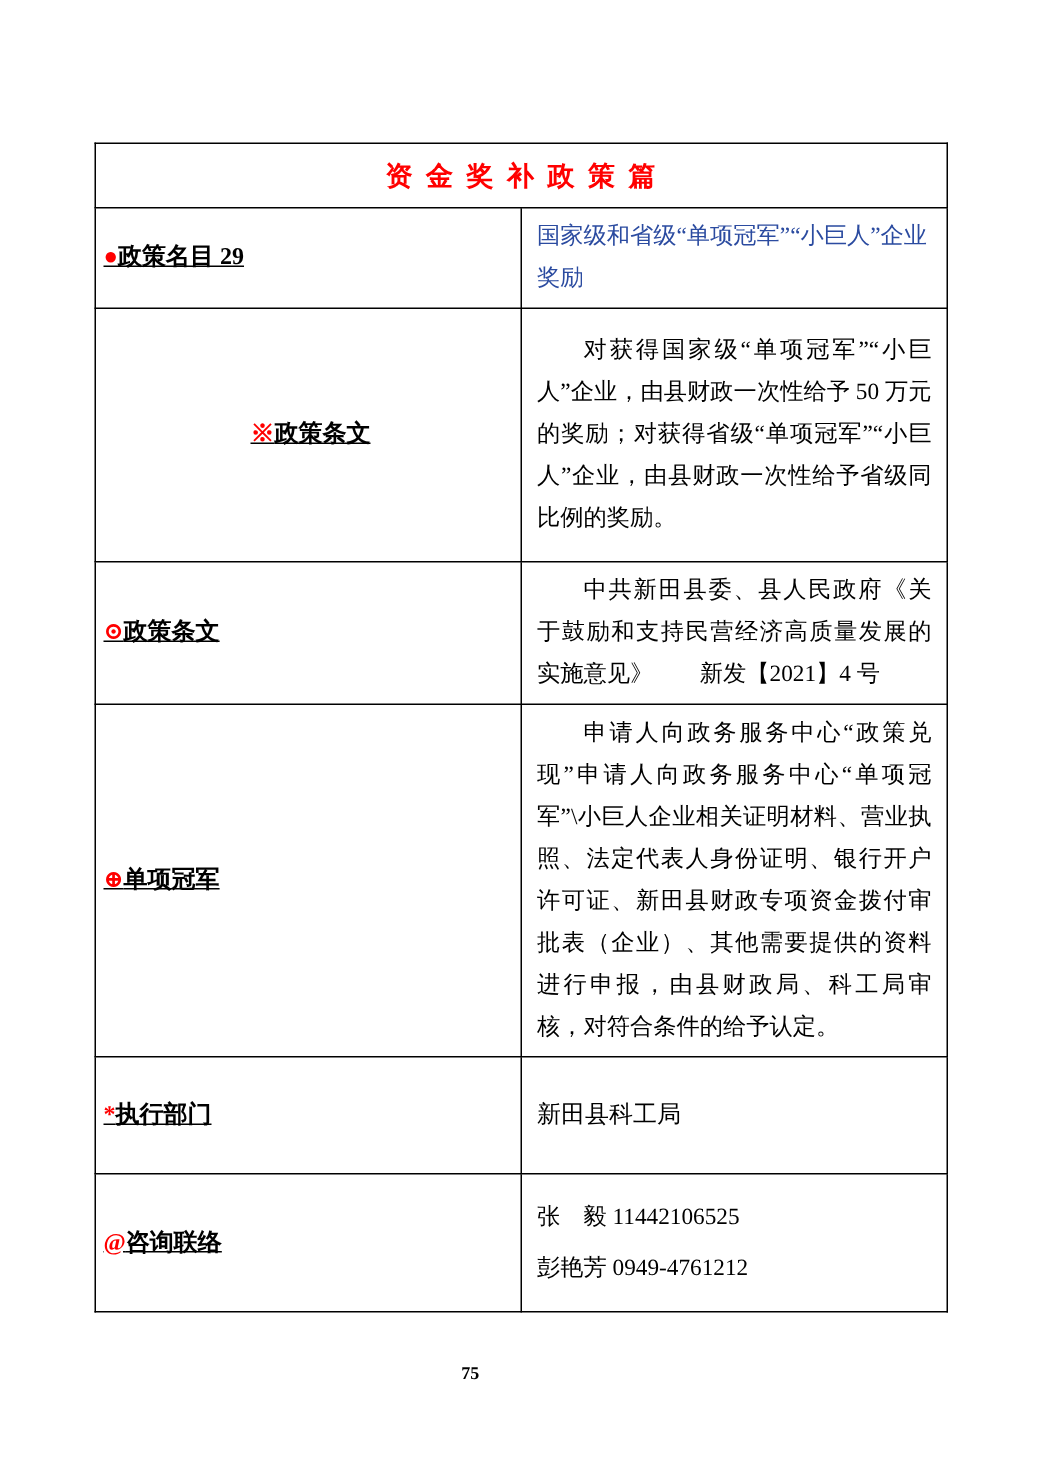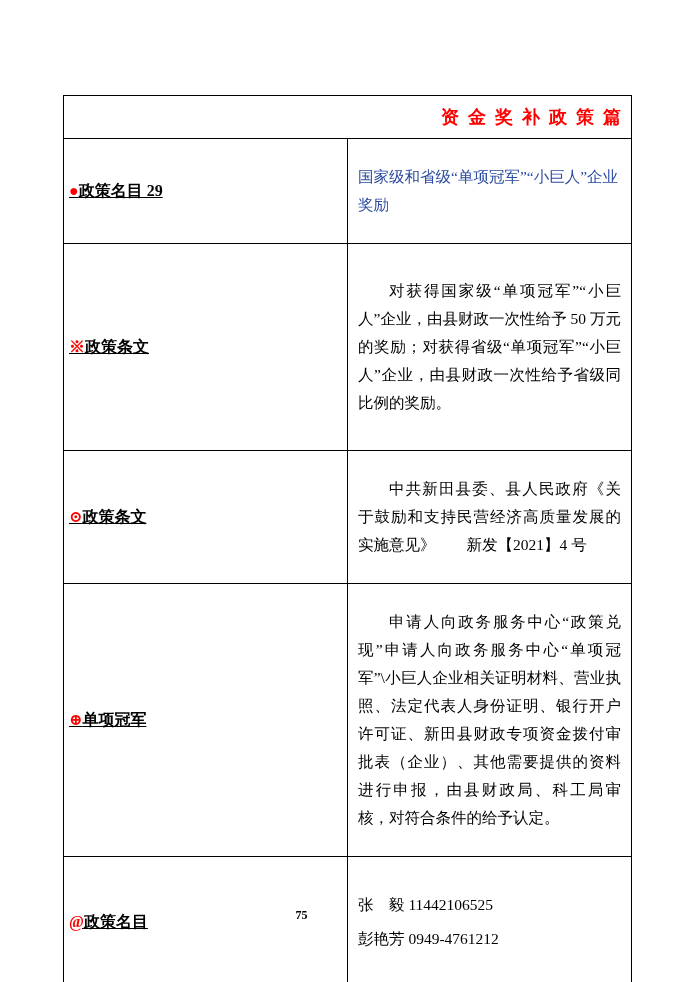--- a/index.html
+++ b/index.html
@@ -29,7 +29,7 @@
     vertical-align: middle;
   }
   .title-cell {
-    text-align: right;
+    text-align: center;
     color: #ff0000;
     font-weight: bold;
     font-size: 18px;

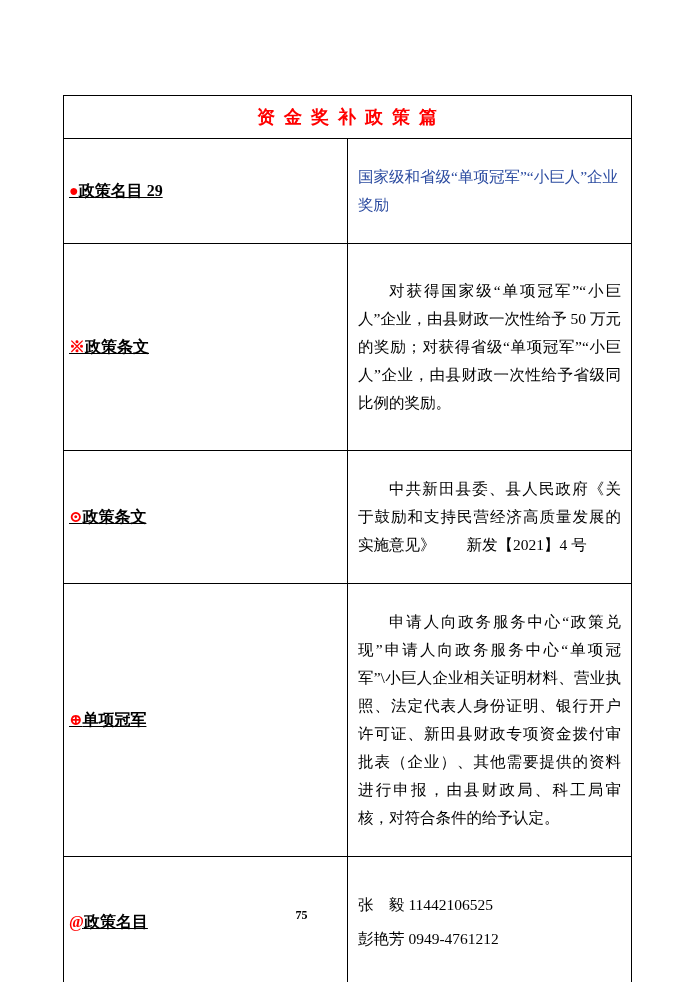--- a/index.html
+++ b/index.html
@@ -53,7 +53,7 @@
   .content-cell {
     font-size: 15.5px;
     line-height: 28px;
-    padding: 24px 10px;
+    padding: 5px 10px;
     text-align: left;
   }
   .content-cell.blue { color: #2b4ba0; }

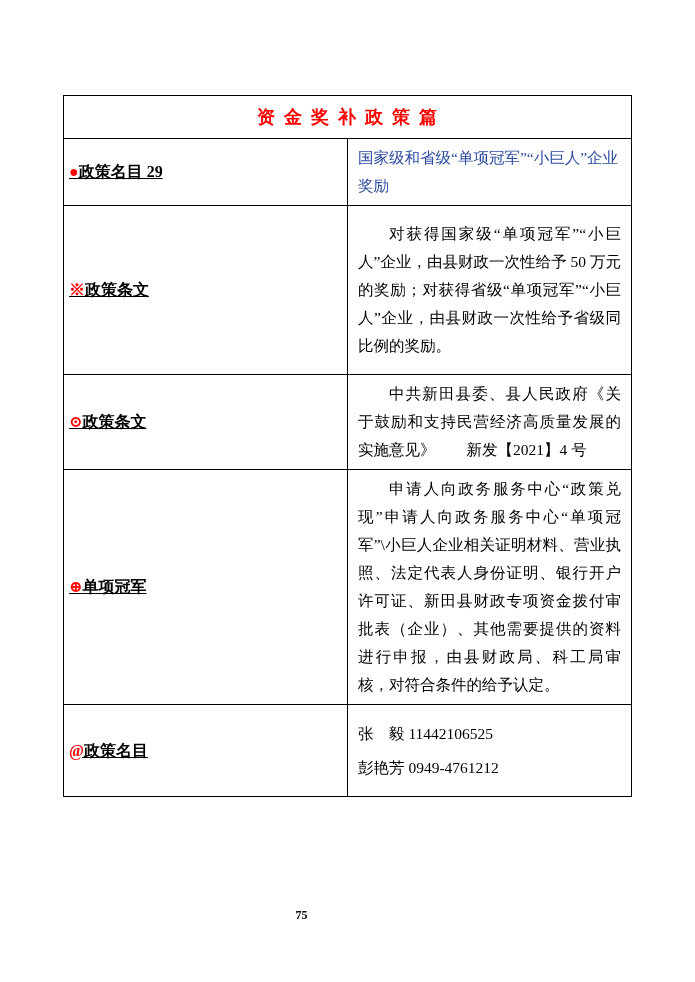--- a/index.html
+++ b/index.html
@@ -64,7 +64,7 @@
   .content-cell.indent-sm { text-indent: 1em; }
   .row-name     td { height: 47px; }
   .row-users    td { height: 44px; }
-  .row-text     td { height: 158px; }
+  .row-text     td { height: 158px; text-align: center; }
   .row-basis    td { height: 82px; }
   .row-process  td { height: 194px; }
   .row-dept     td { height: 67px; }

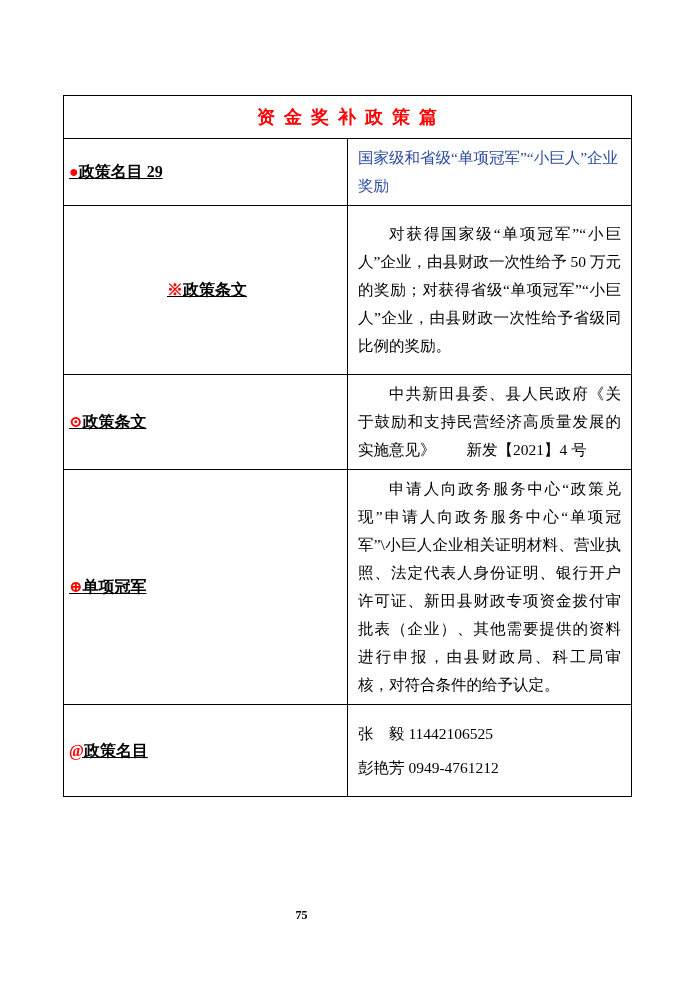--- a/index.html
+++ b/index.html
@@ -121,6 +121,12 @@
       <td class="content-cell justify">申请人向政务服务中心“政策兑现”申请人向政务服务中心“单项冠军”\小巨人企业相关证明材料、营业执照、法定代表人身份证明、银行开户许可证、新田县财政专项资金拨付审批表（企业）、其他需要提供的资料进行申报，由县财政局、科工局审核，对符合条件的给予认定。</td>
     </tr>
 
+    <tr class="row-dept">
+      <td class="label-cell">
+        <span class="icon">*</span><span>执行部门</span>
+      </td>
+      <td class="content-cell dept-value">新田县科工局</td>
+    </tr>
 
     <tr class="row-contact">
       <td class="label-cell">

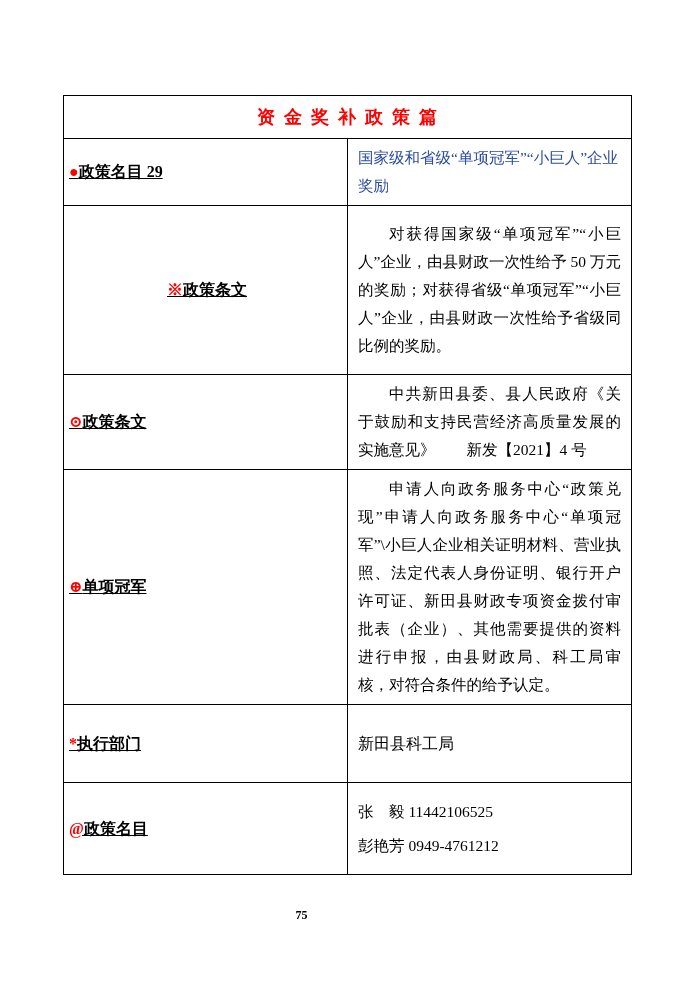--- a/index.html
+++ b/index.html
@@ -130,7 +130,7 @@
 
     <tr class="row-contact">
       <td class="label-cell">
-        <span class="icon">@</span><span>政策名目</span>
+        <span class="icon">@</span><span>咨询联络</span>
       </td>
       <td class="content-cell">
         <div class="contact-line">张　毅 11442106525</div>

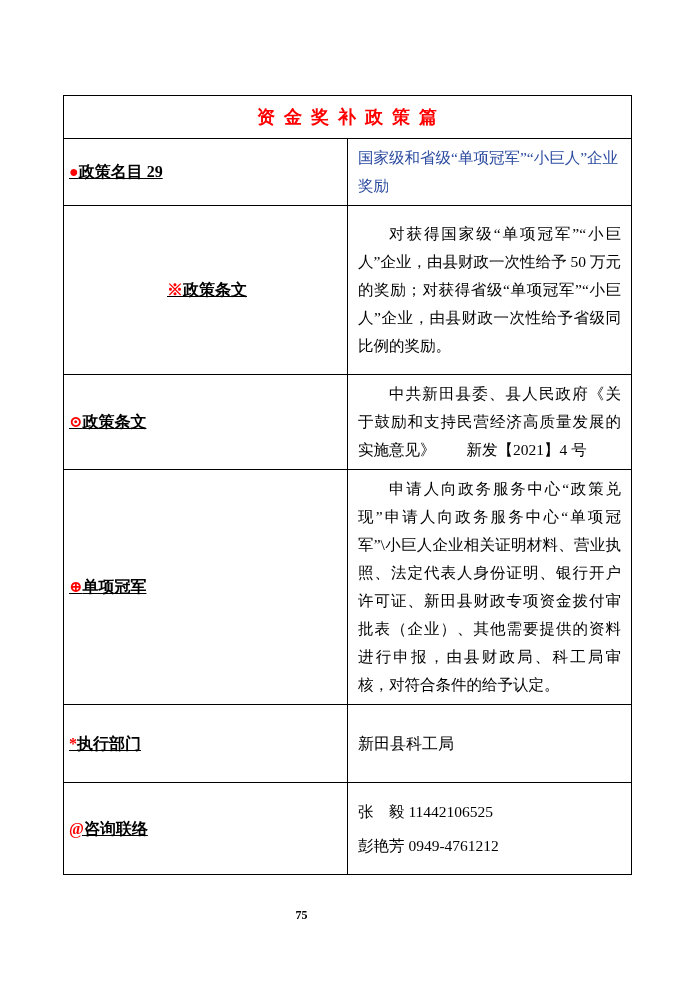--- a/index.html
+++ b/index.html
@@ -74,7 +74,7 @@
   .footer-pagenum {
     position: absolute;
     top: 908px;
-    left: 0;
+    left: 12px;
     width: 603px;
     text-align: center;
     font-size: 12px;

